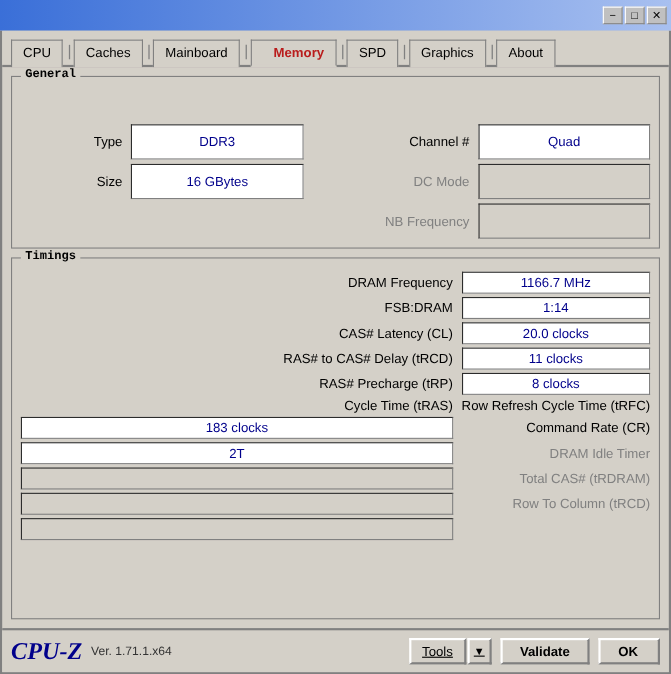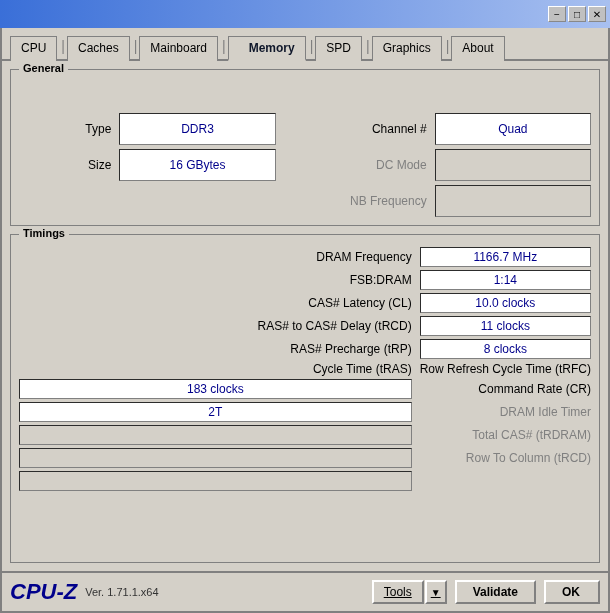--- a/index.html
+++ b/index.html
@@ -69,7 +69,7 @@
       background: #d4d0c8;
       border-bottom: 2px solid #d4d0c8;
       font-weight: bold;
-      color: #0f172a;
+      color: #b91c1c;
       top: 2px;
       z-index: 1;
       padding-left: 20px;

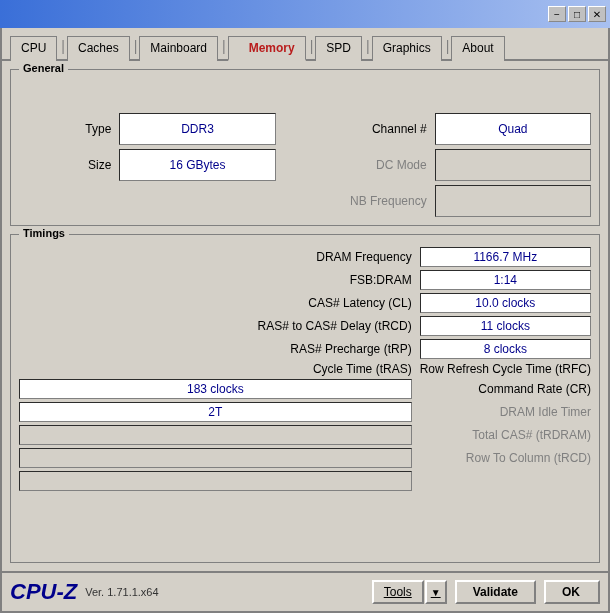--- a/index.html
+++ b/index.html
@@ -101,6 +101,7 @@
       padding: 0 4px;
       font-size: 11px;
       font-weight: bold;
+      font-family: Liberation Mono, monospace;
     }
     .general-grid {
       display: grid;

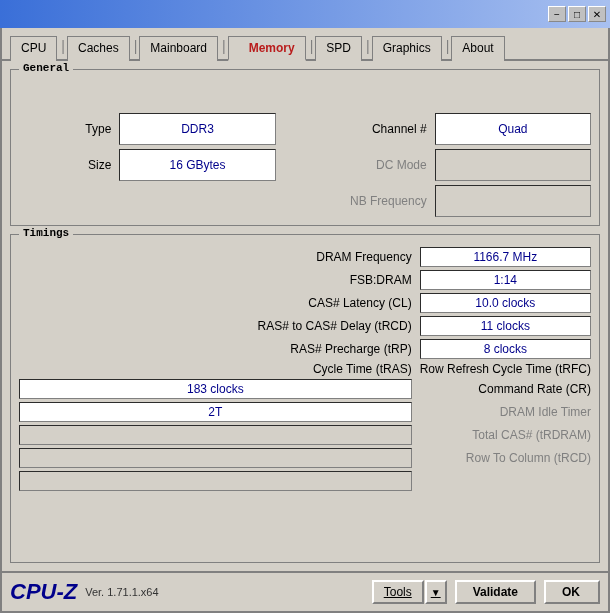--- a/index.html
+++ b/index.html
@@ -288,7 +288,7 @@
           <span class="timing-label">FSB:DRAM</span>
           <div class="timing-value">1:14</div>
           <span class="timing-label">CAS# Latency (CL)</span>
-          <div class="timing-value">10.0 clocks</div>
+          <div class="timing-value">20.0 clocks</div>
           <span class="timing-label">RAS# to CAS# Delay (tRCD)</span>
           <div class="timing-value">11 clocks</div>
           <span class="timing-label">RAS# Precharge (tRP)</span>

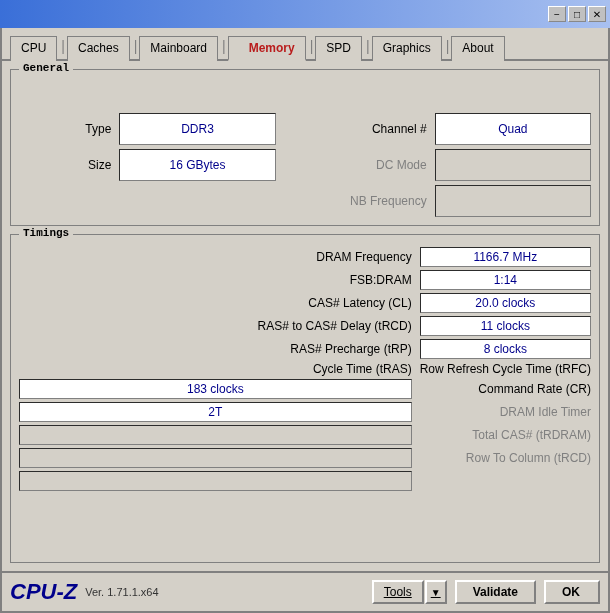--- a/index.html
+++ b/index.html
@@ -181,7 +181,7 @@
       font-weight: bold;
       font-style: italic;
       color: #00008b;
-      font-family: Liberation Sans, sans-serif;
+      font-family: Liberation Serif, serif;
     }
     .version-text {
       font-size: 11px;

